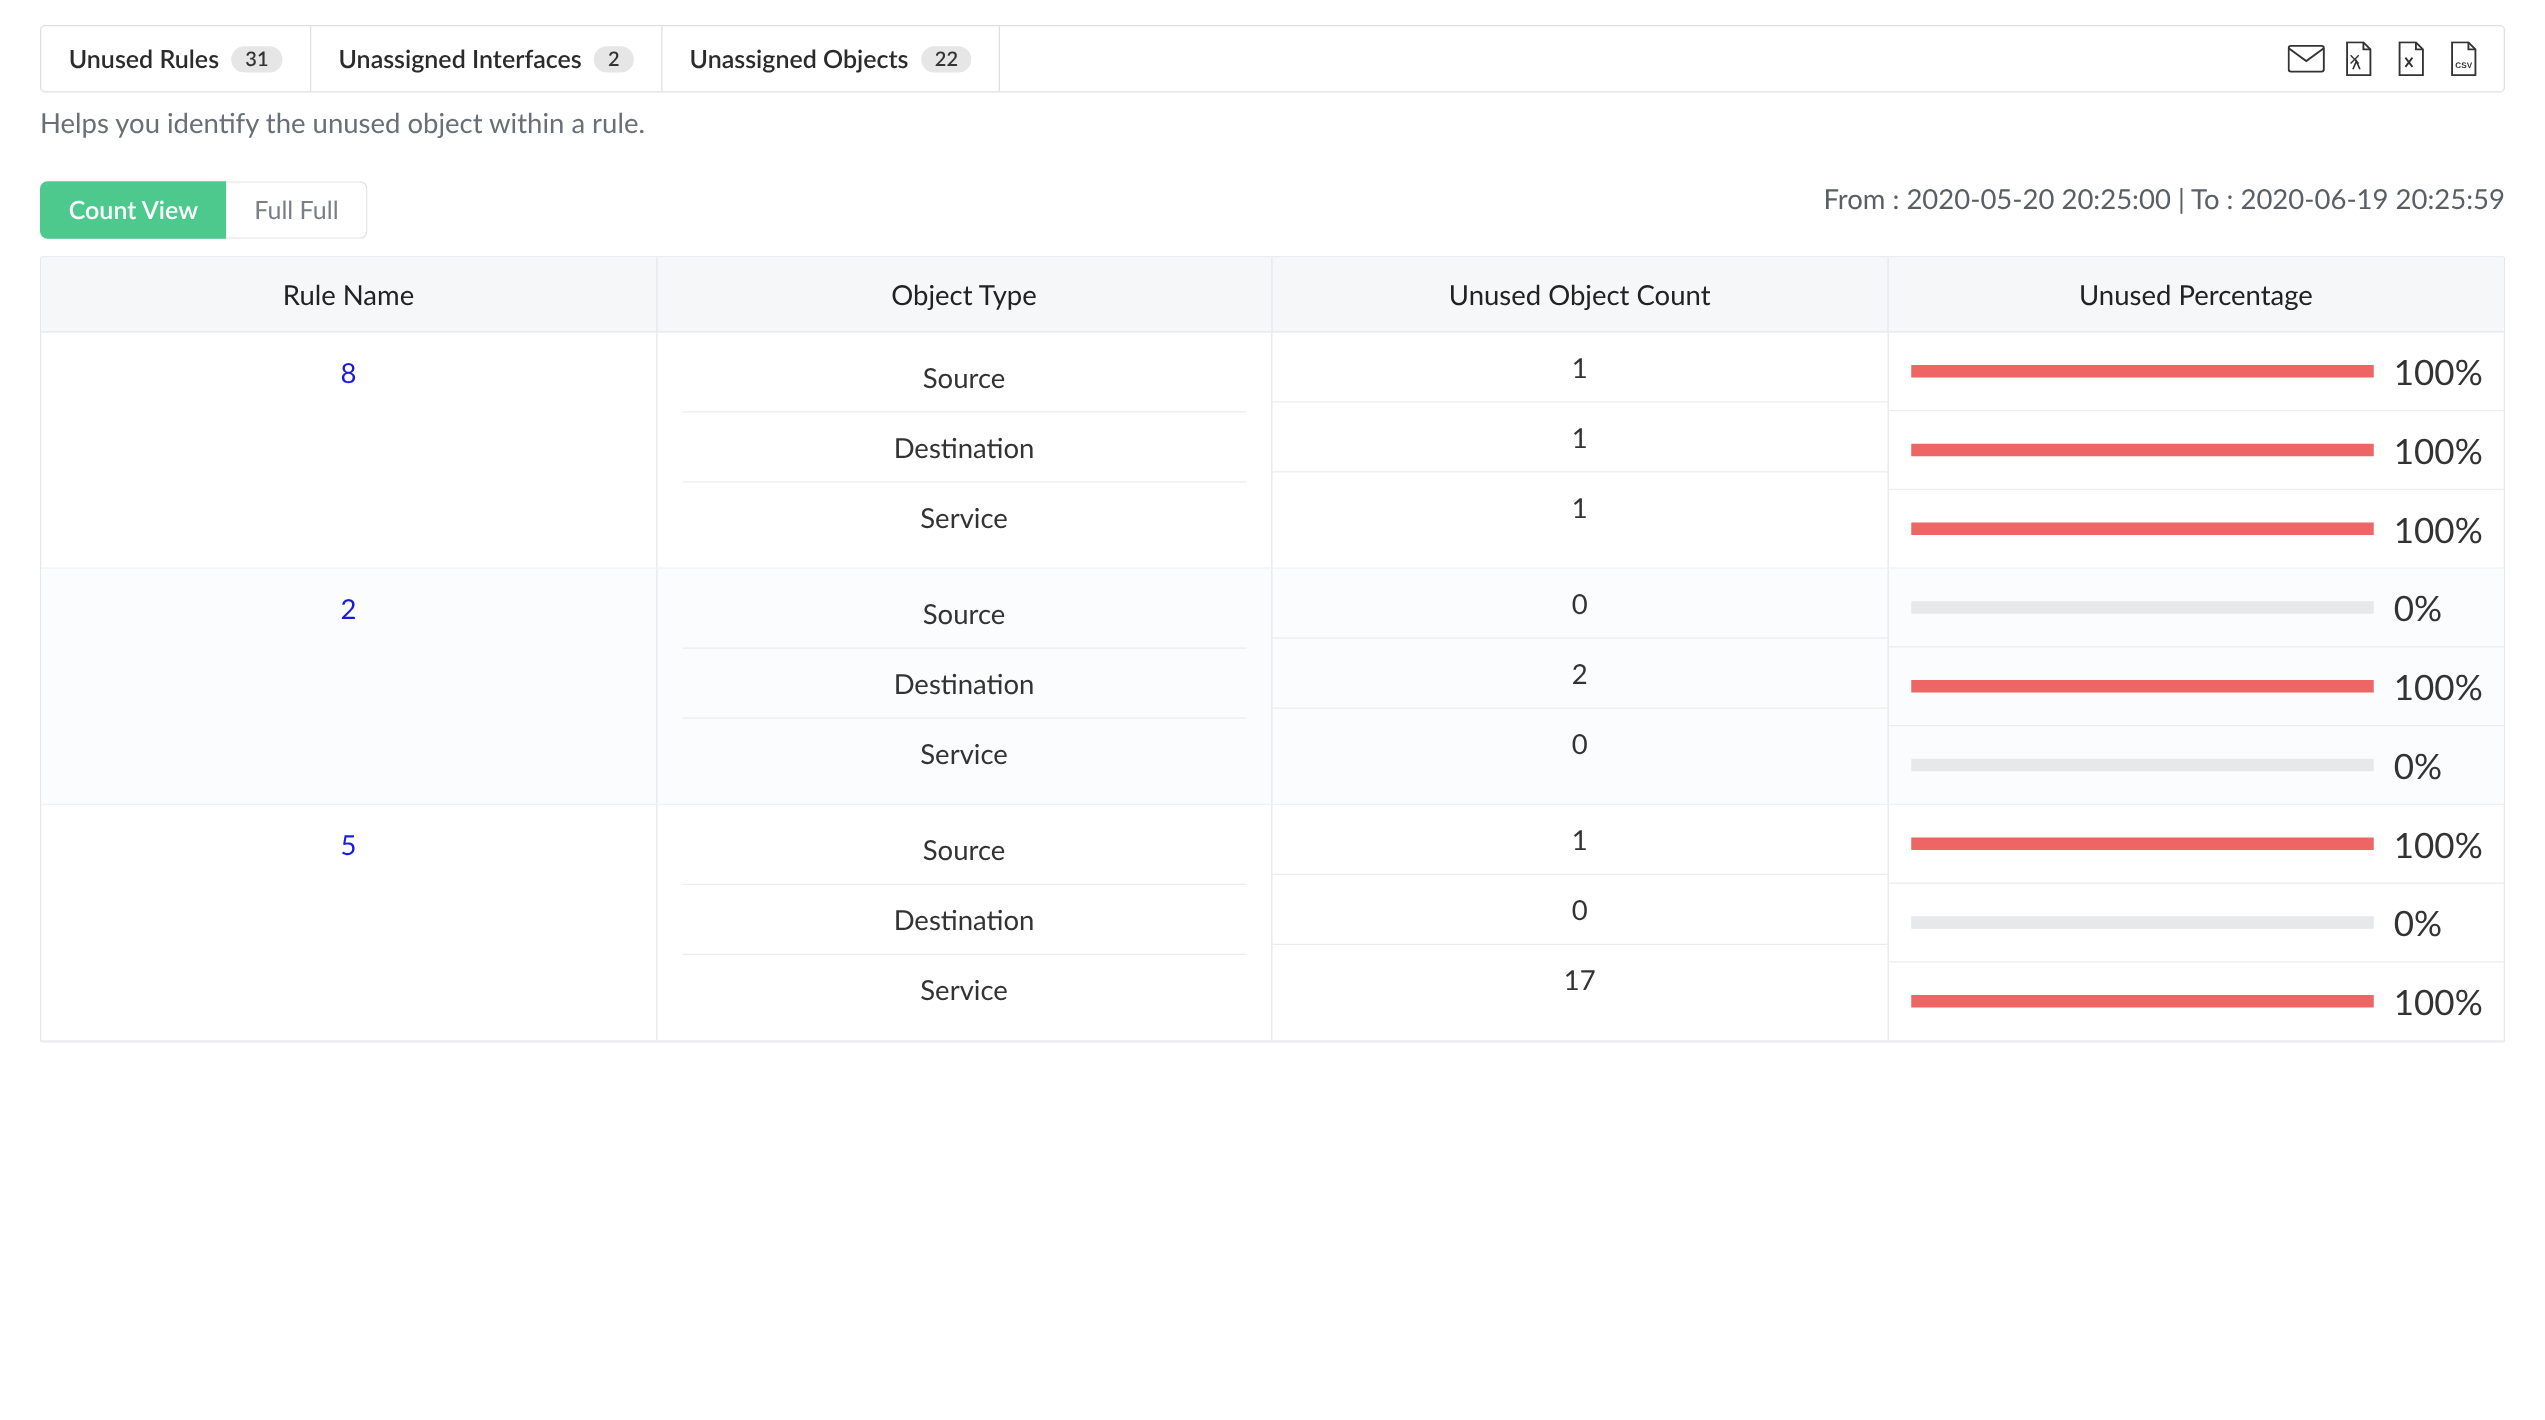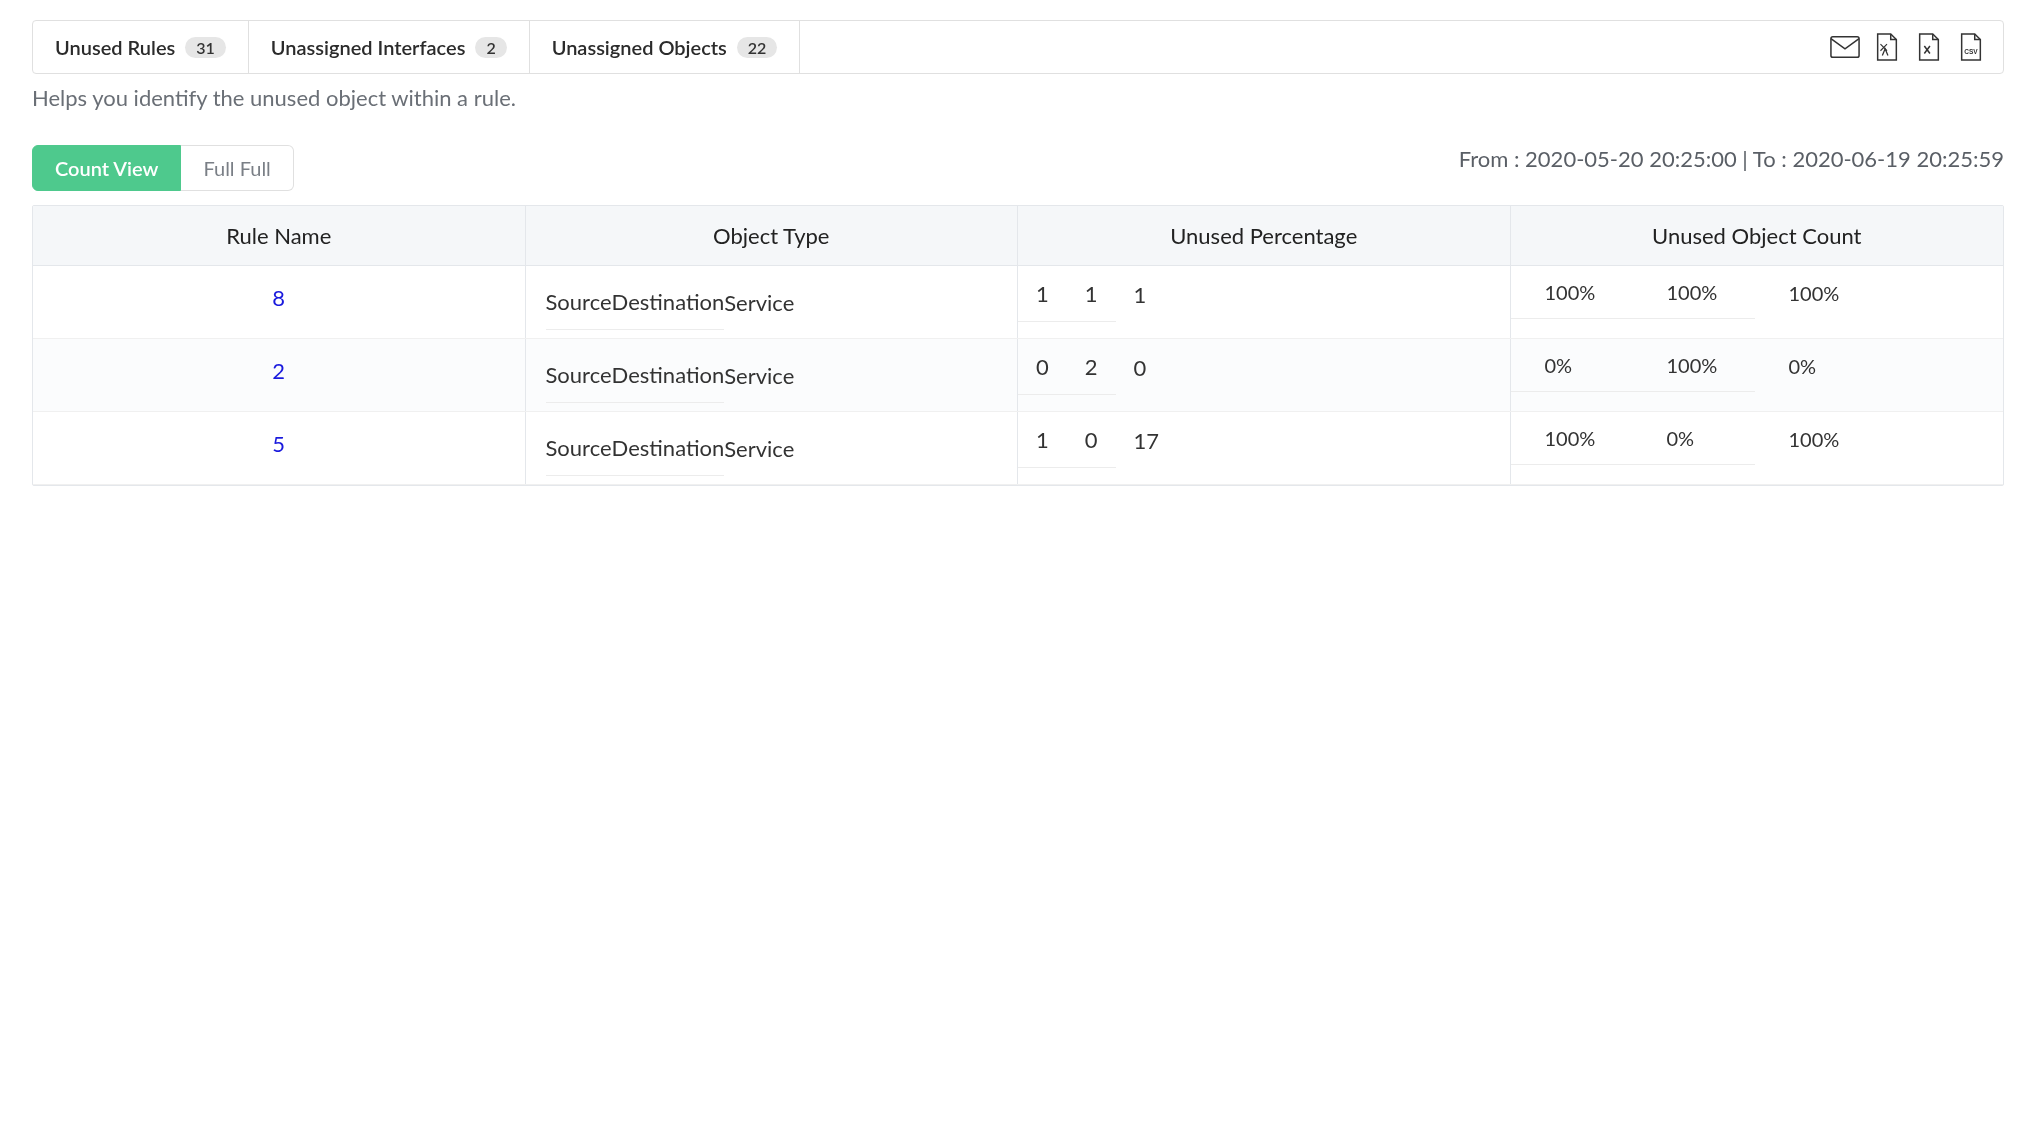--- a/index.html
+++ b/index.html
@@ -259,8 +259,8 @@
   <div class="thead">
     <div class="th">Rule Name</div>
     <div class="th">Object Type</div>
+    <div class="th">Unused Object Count</div>
     <div class="th">Unused Percentage</div>
-    <div class="th">Unused Object Count</div>
   </div>
   <div class="tbody" id="tbody">
       <div class="row-group">

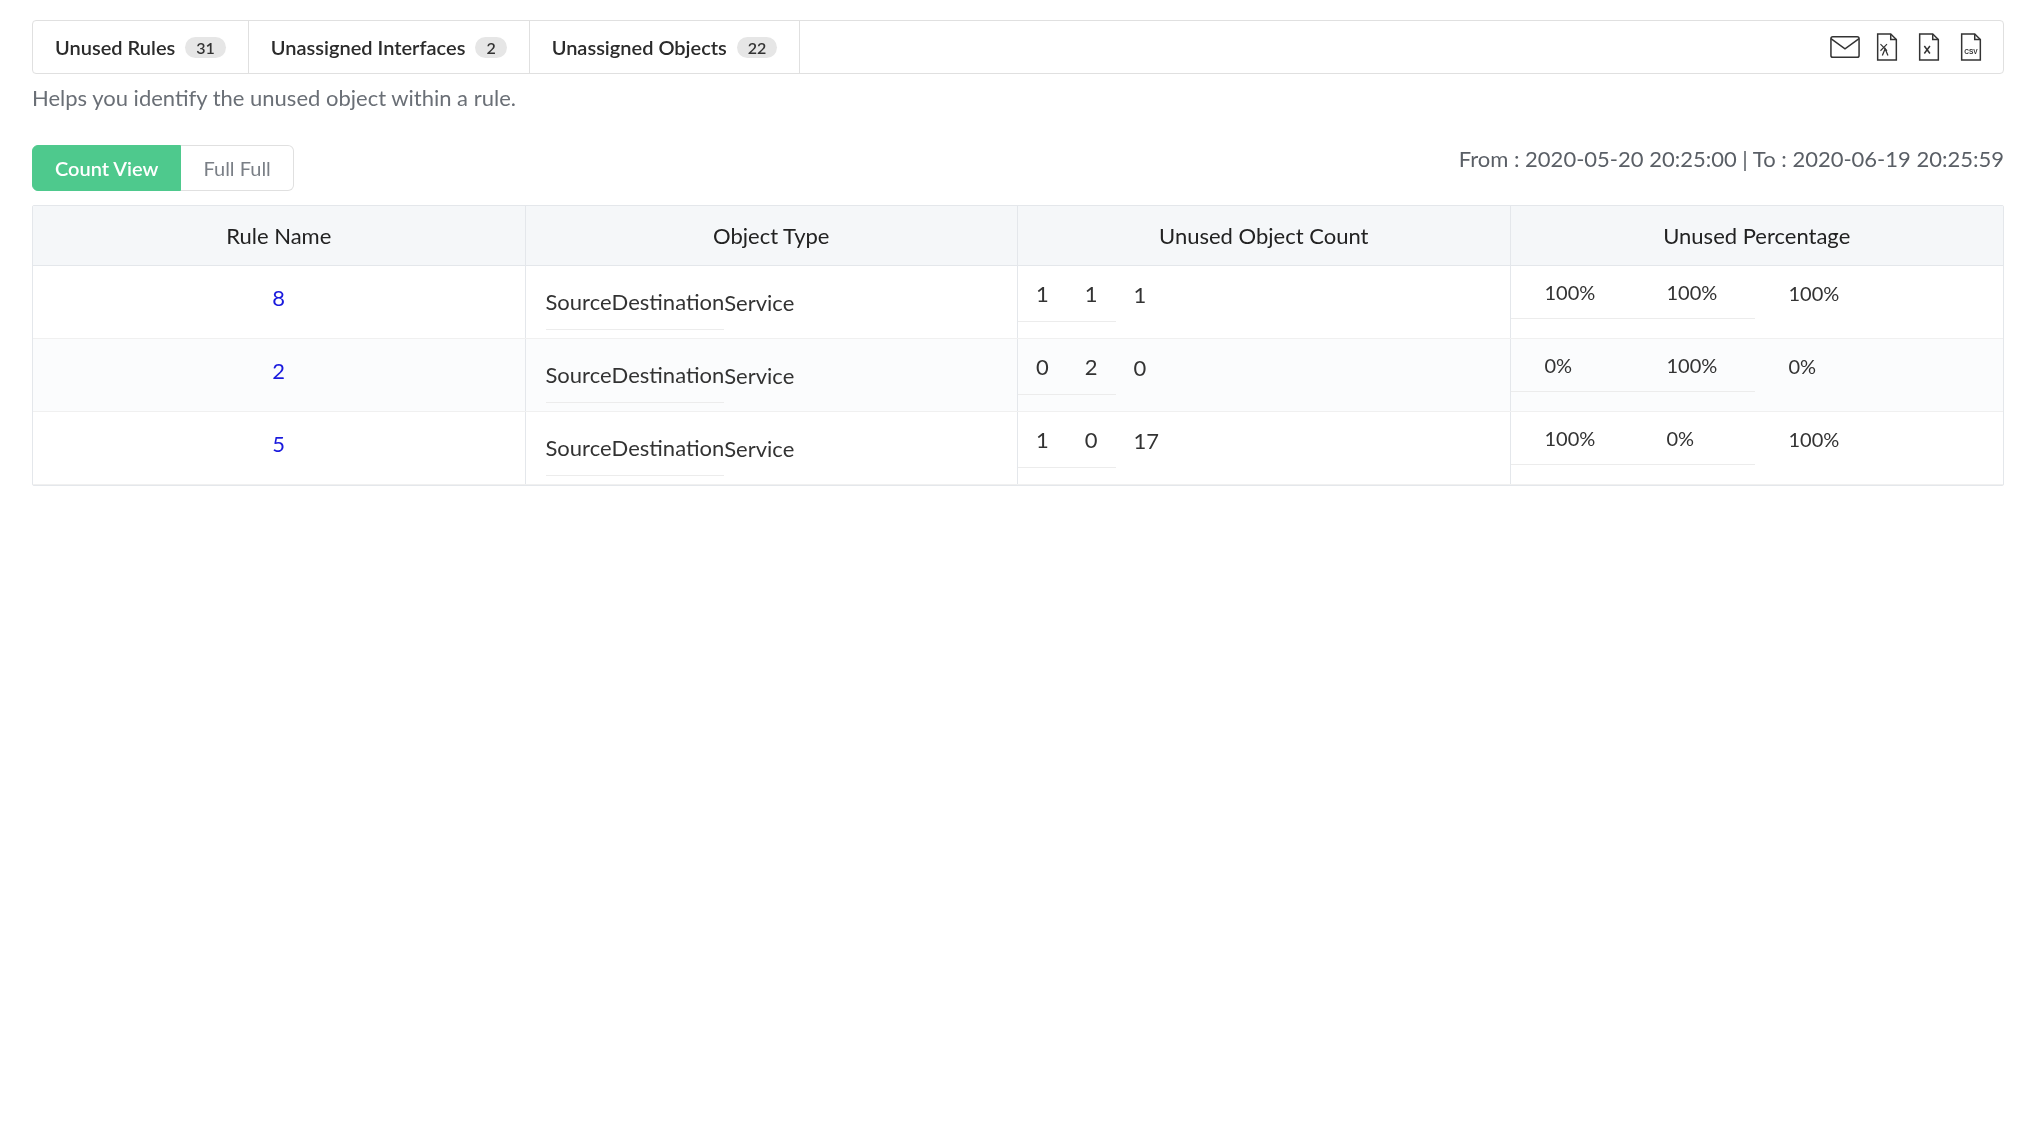--- a/index.html
+++ b/index.html
@@ -151,6 +151,7 @@
 
   .sub-rows {
     display: flex;
+    flex-direction: column;
   }
   .sub-row {
     display: flex;

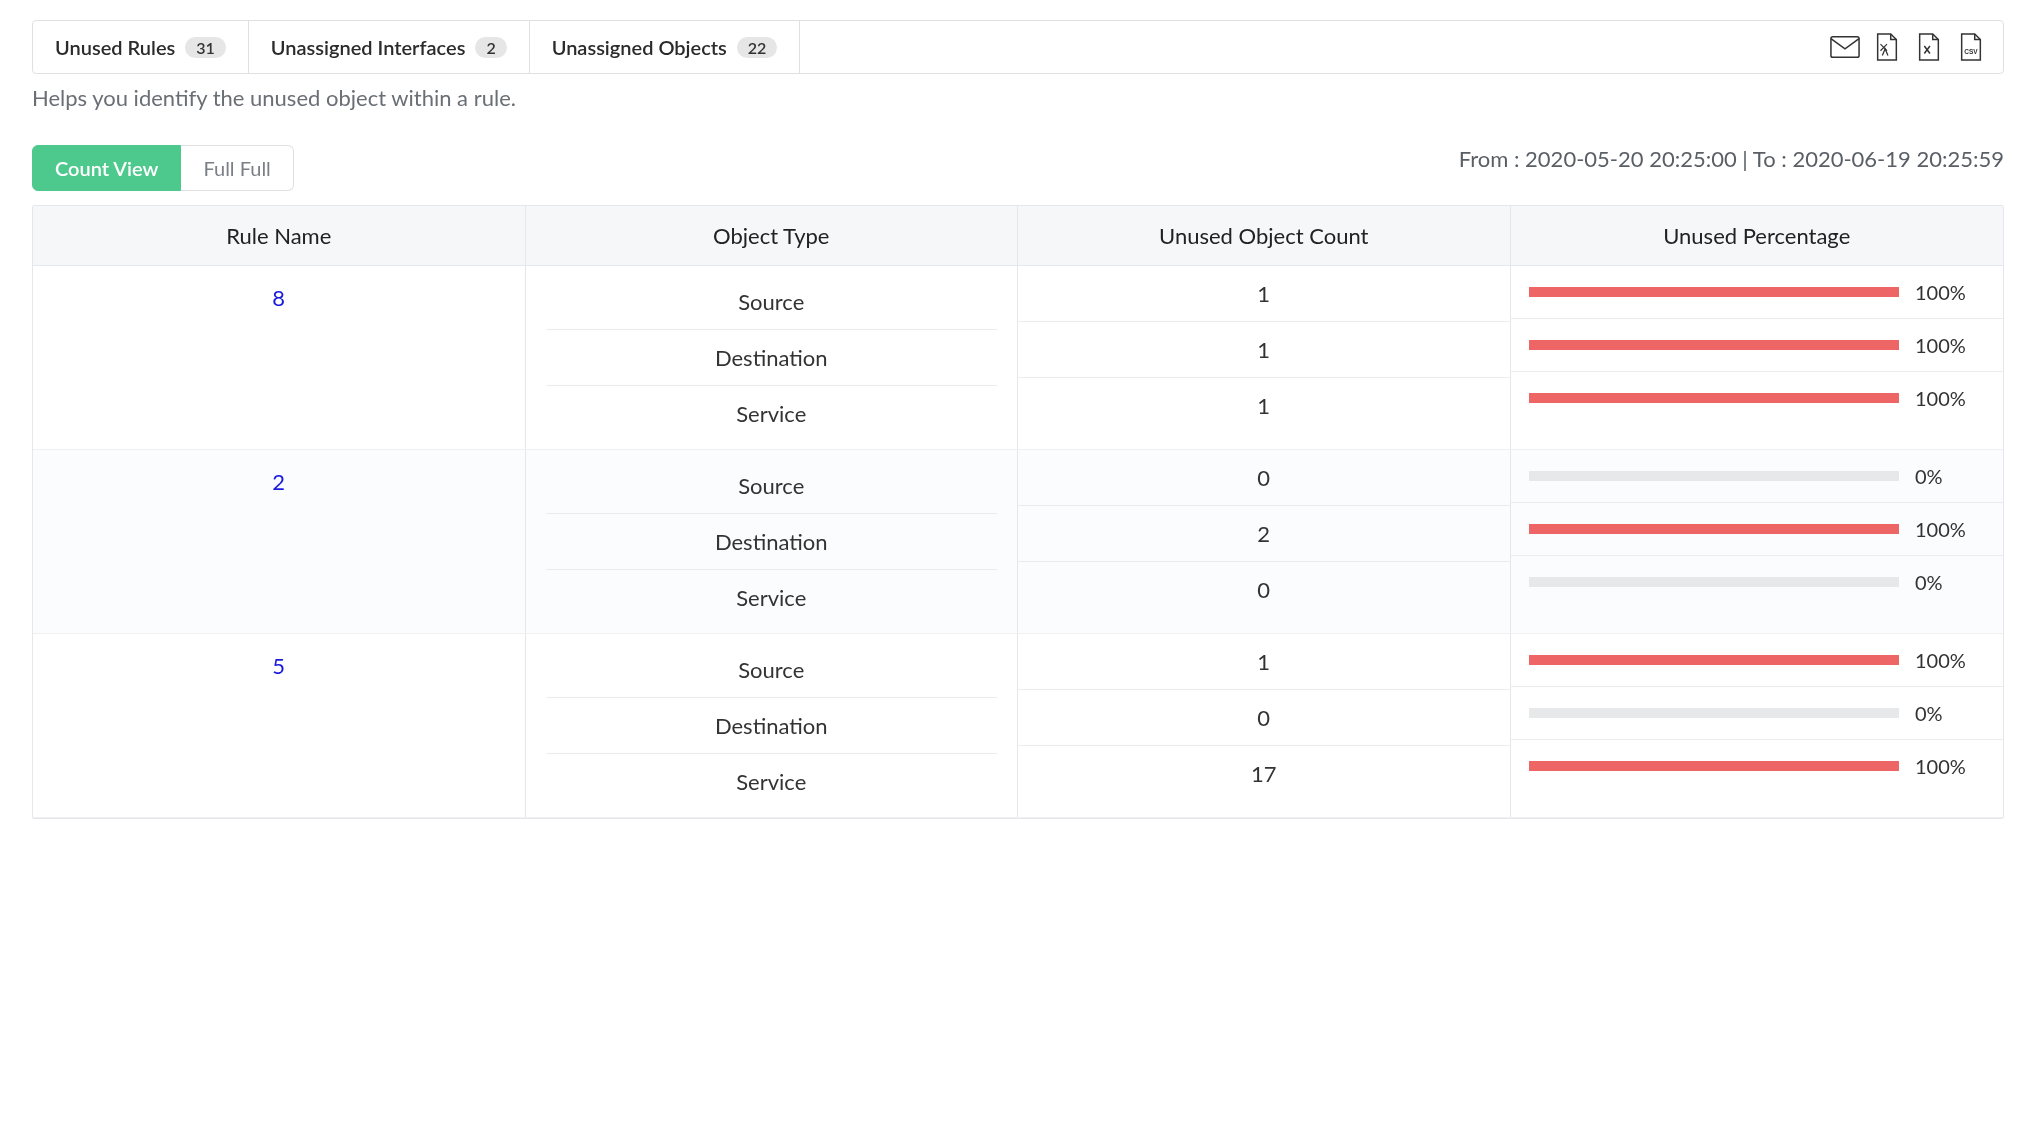--- a/index.html
+++ b/index.html
@@ -185,7 +185,7 @@
     background: #ee6565;
   }
   .pct-label {
-    font-size: 20px;
+    font-size: 28px;
     color: #333;
     text-align: left;
   }

